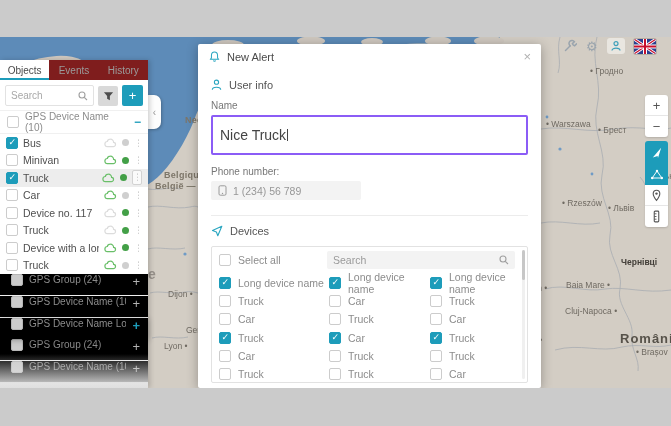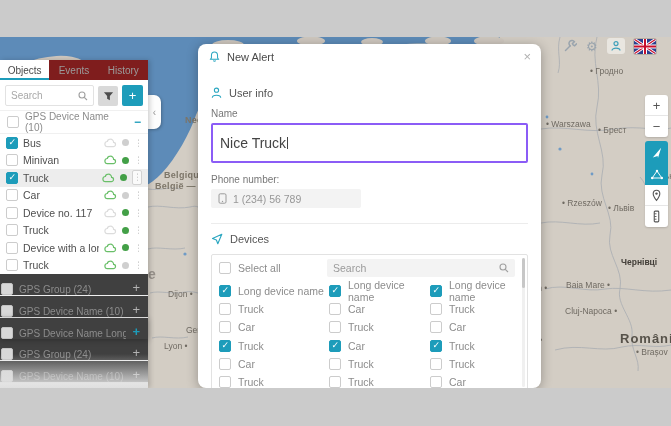--- a/index.html
+++ b/index.html
@@ -57,7 +57,7 @@
   .handle{position:absolute;left:148px;top:58px;width:13px;height:34px;background:#fdfdfd;border-radius:0 7px 7px 0;box-shadow:1px 1px 3px rgba(0,0,0,.25);z-index:2;display:flex;align-items:center;justify-content:center;color:#9a9a9a;font-size:10px}
 
   
-  .modal{position:absolute;left:198px;top:7px;width:343px;height:344px;background:#fff;z-index:4;box-shadow:0 2px 12px rgba(0,0,0,.3);border-radius:8px;box-sizing:border-box}
+  .modal{position:absolute;left:198px;top:7px;width:343px;height:344px;background:#fff;z-index:4;box-shadow:0 2px 12px rgba(0,0,0,.3);border-radius:2px;box-sizing:border-box}
   .m-header{display:flex;align-items:center;height:25px;padding:0 10px;gap:6px}
   .m-title{font-size:11px;color:#4a4a4a;flex:1}
   .m-close{color:#b0b0b0;font-size:13px;cursor:pointer}

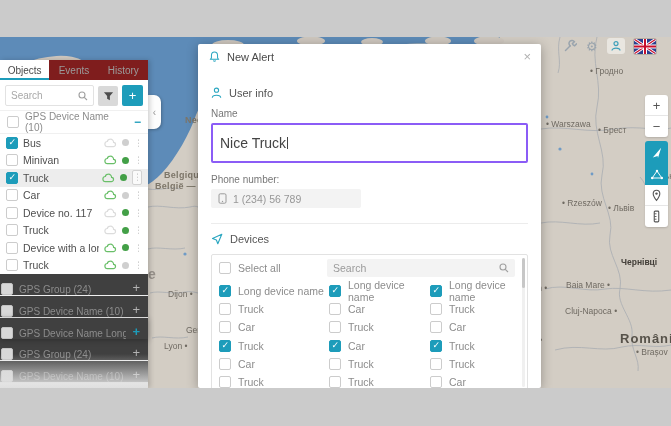--- a/index.html
+++ b/index.html
@@ -66,7 +66,7 @@
   .m-tab.active{width:68px;color:#4a4a4a;border-bottom:2px solid #1d9cba;box-sizing:border-box}
   .m-tab.grey{background:#f1f1f1;color:#9b9b9b;width:53px}
   .m-body{padding:9px 13px 0}
-  .sec-head{display:flex;align-items:center;gap:7px;font-size:11px;color:#555;margin:9px 0 9px}
+  .sec-head{display:flex;align-items:center;gap:7px;font-size:11px;color:#555;margin:1px 0 9px}
   .field-label{font-size:10px;color:#777;margin-bottom:4px}
   .name-input{height:20px;border:2px solid #8b5cf6;border-radius:2px;display:flex;align-items:center;padding:8px 7px;font-size:14px;color:#444}
   .caret{width:1px;height:12px;background:#444;margin-left:1px}

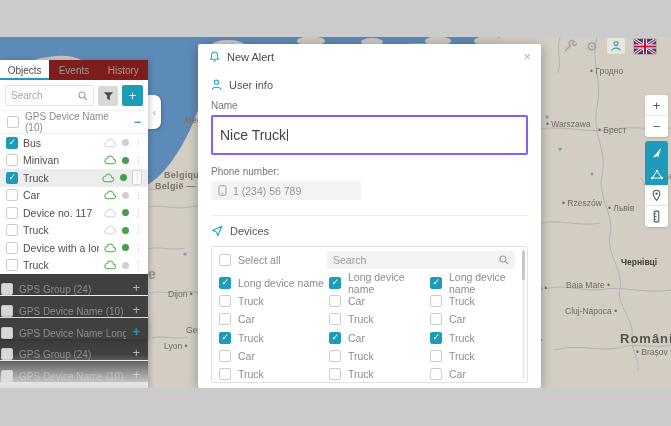--- a/index.html
+++ b/index.html
@@ -47,7 +47,7 @@
   .cloud.green{color:#6abf69}.cloud.grey{color:#dcdcdc}
   .ell{color:#c0c0c0;font-size:9px;width:8px;text-align:center;flex:none}
   .srow.hl .ell{border:1px solid #d2d2d2;border-radius:2px;background:#fafafa;height:13px;line-height:12px}
-  .grow{display:flex;align-items:flex-end;gap:6px;padding:0 8px 0 5px;height:21px;border-bottom:1px solid #efefef;flex:none;background:#404040}
+  .grow{display:flex;align-items:flex-start;gap:6px;padding:0 8px 0 15px;height:21px;border-bottom:1px solid #efefef;flex:none;background:#000000}
   .grow .gname{flex:1;font-size:10px;color:#8c8c8c;white-space:nowrap;overflow:hidden}
   .grow .plus{color:#b3b3b3;font-size:13px}
   .grow.hl{box-shadow:0 1px 6px rgba(0,0,0,.3);position:relative;z-index:2;border-bottom:none}

